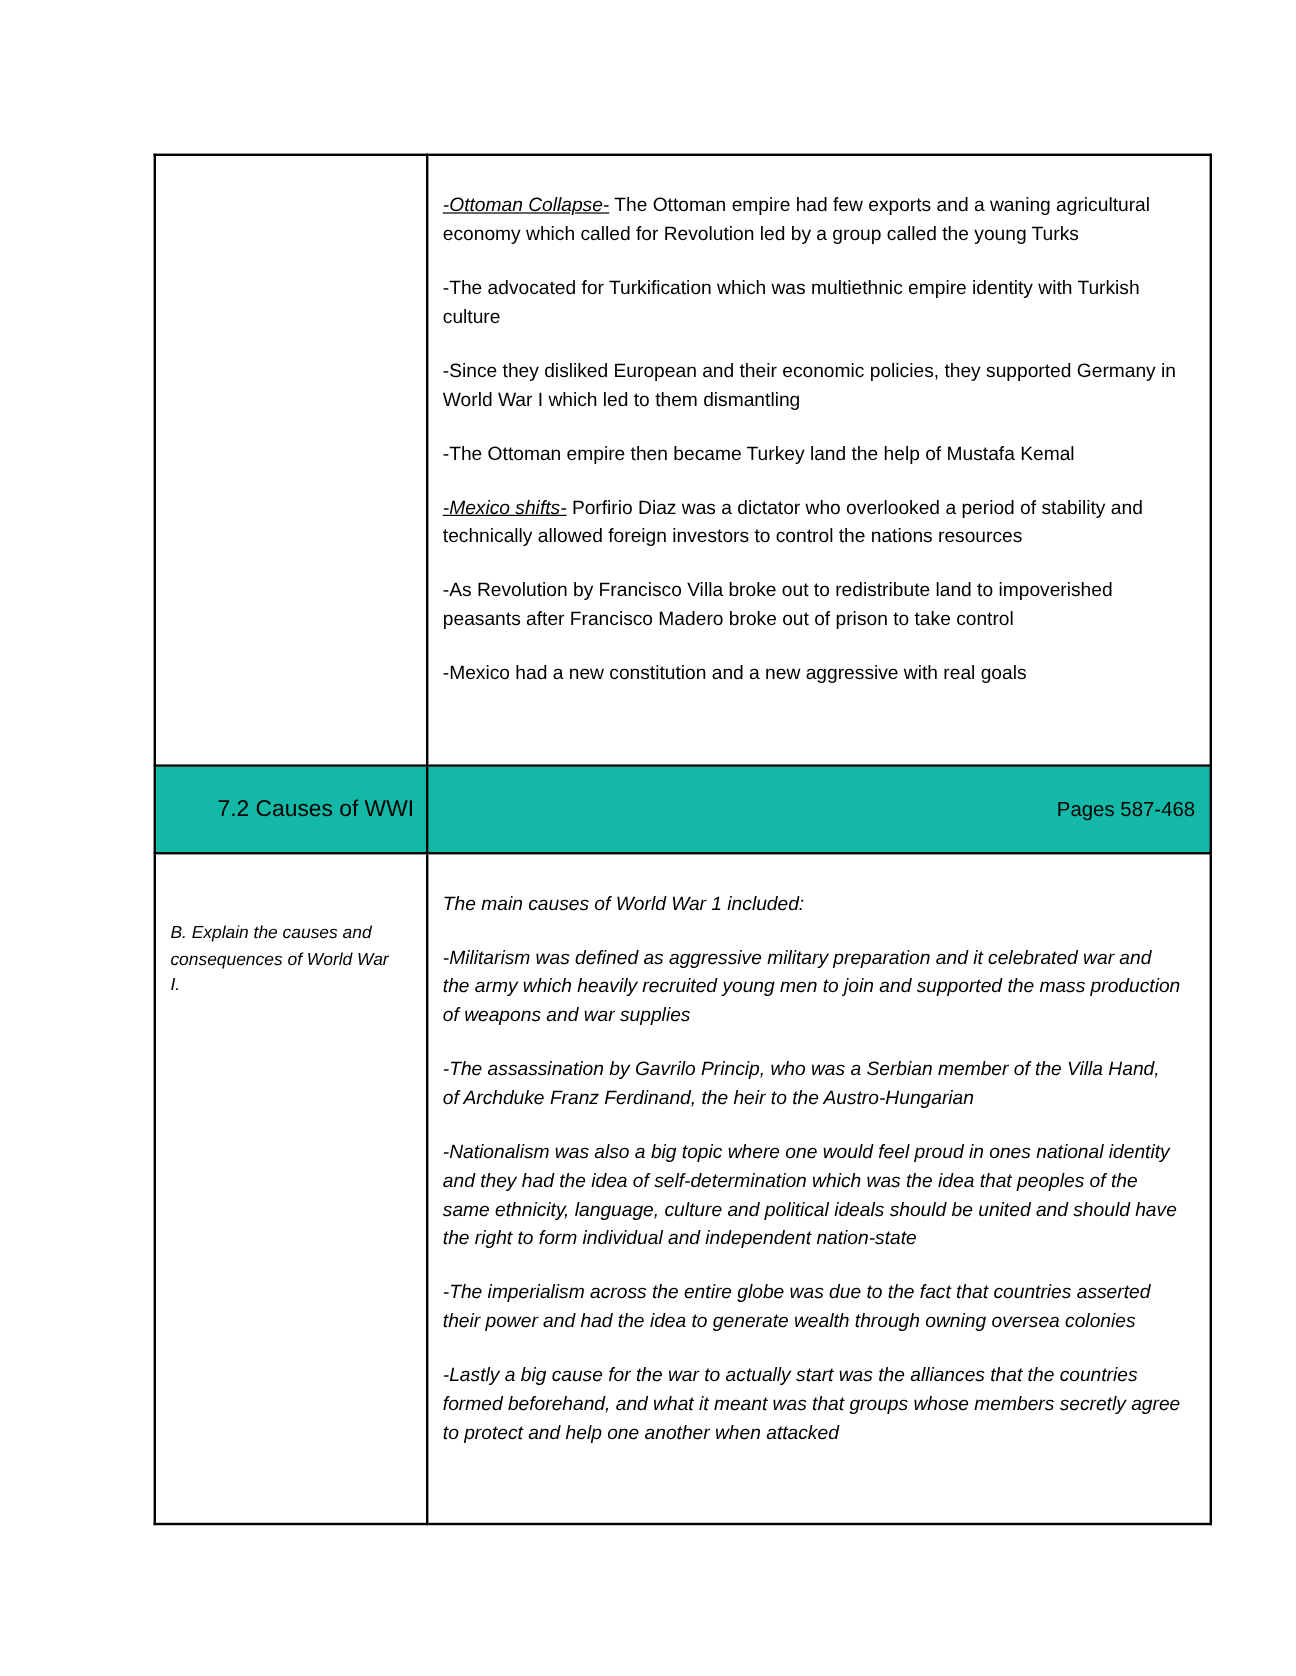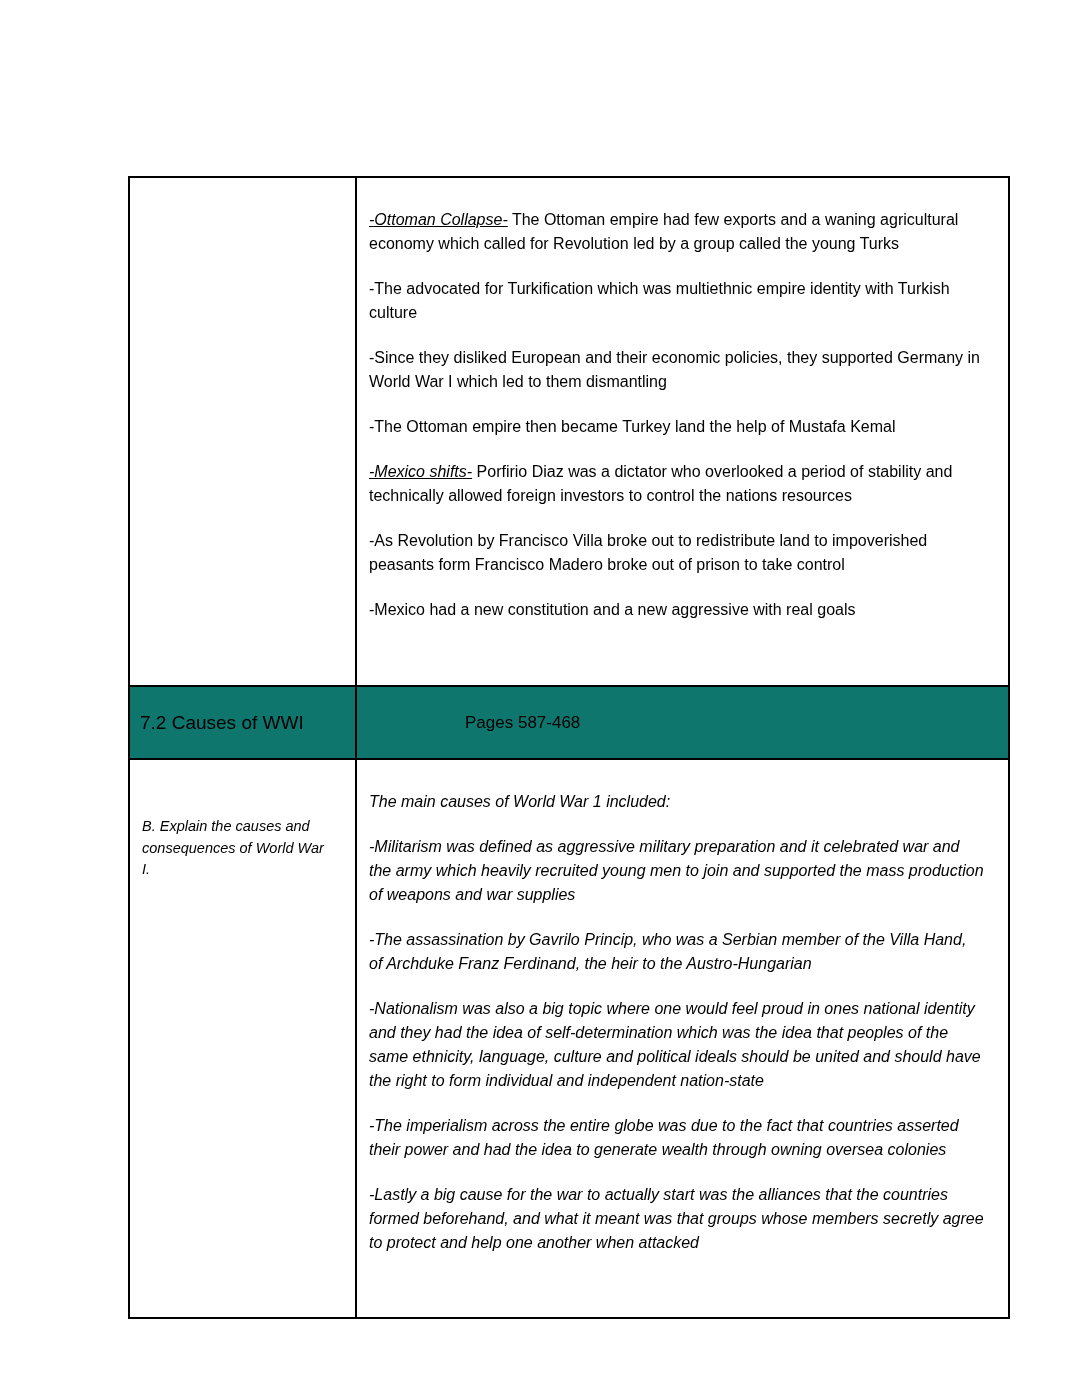--- a/index.html
+++ b/index.html
@@ -26,7 +26,6 @@
     width: 880px;
     border-collapse: collapse;
     table-layout: fixed;
-    margin-top: 48px;
   }
   table.doc-table td {
     border: 2px solid #000000;

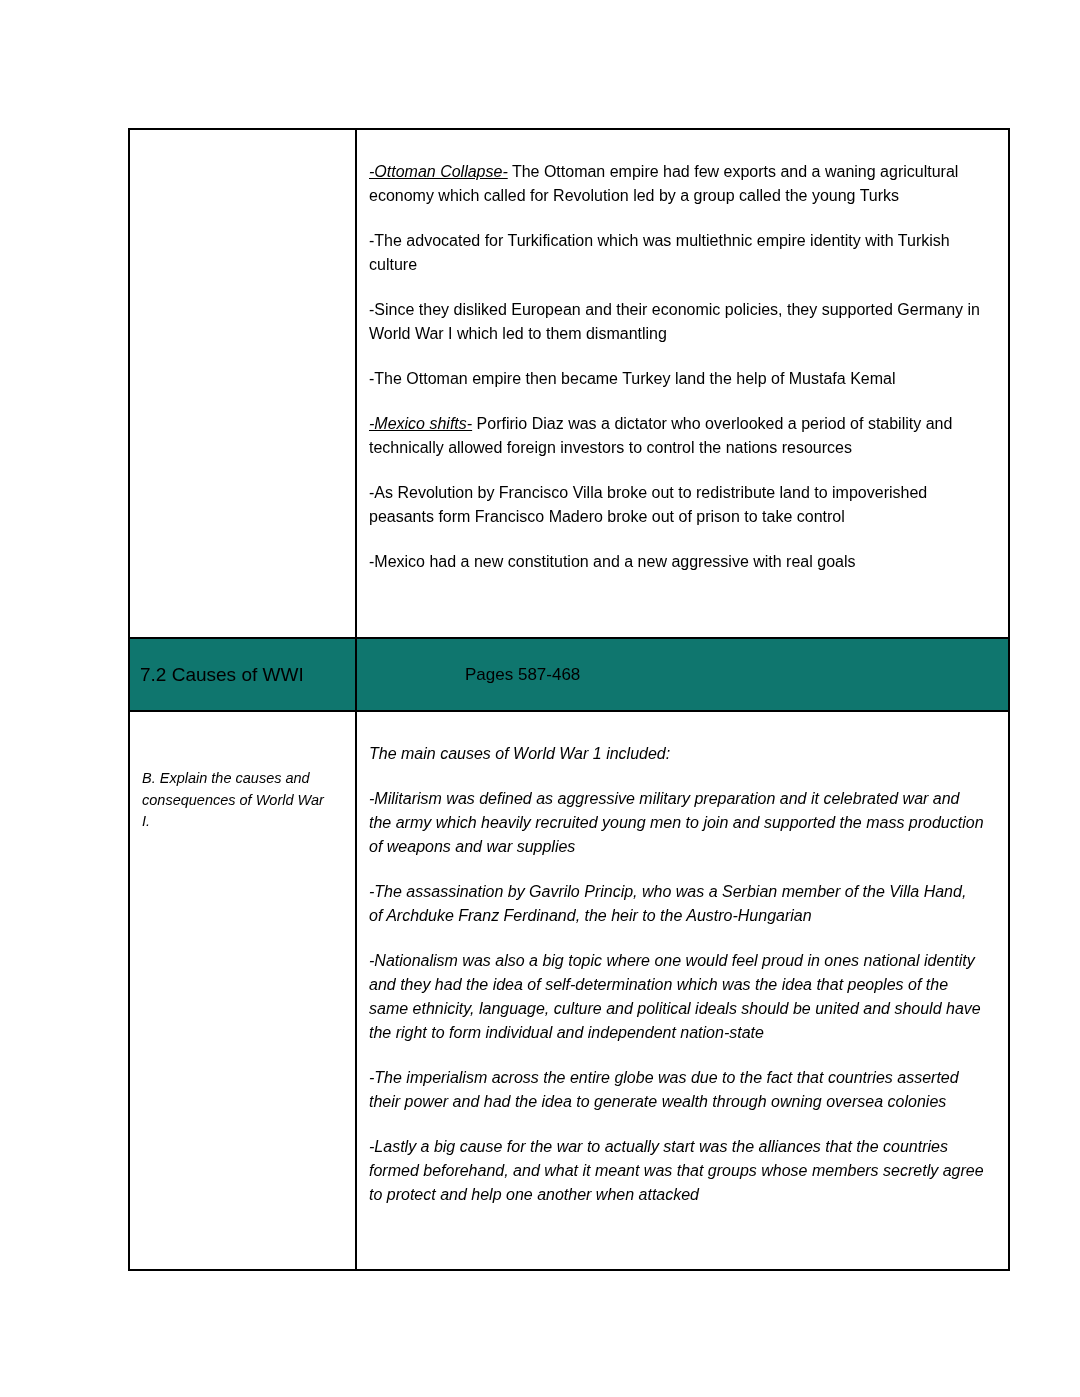--- a/index.html
+++ b/index.html
@@ -103,7 +103,7 @@
         <p class="para"><span>-Since they disliked European and their economic policies, they supported Germany in World War I which led to them dismantling</span></p>
         <p class="para"><span>-The Ottoman empire then became Turkey land the help of Mustafa Kemal</span></p>
         <p class="para"><span class="lead">-Mexico shifts-</span><span> Porfirio Diaz was a dictator who overlooked a period of stability and technically allowed foreign investors to control the nations resources</span></p>
-        <p class="para"><span>-As Revolution by Francisco Villa broke out to redistribute land to impoverished peasants form Francisco Madero broke out of prison to take control</span></p>
+        <p class="para"><span>-As Revolution by Francisco Villa broke out to redistribute land to impoverished peasants after Francisco Madero broke out of prison to take control</span></p>
         <p class="para"><span>-Mexico had a new constitution and a new aggressive with real goals</span></p>
       </td>
     </tr>

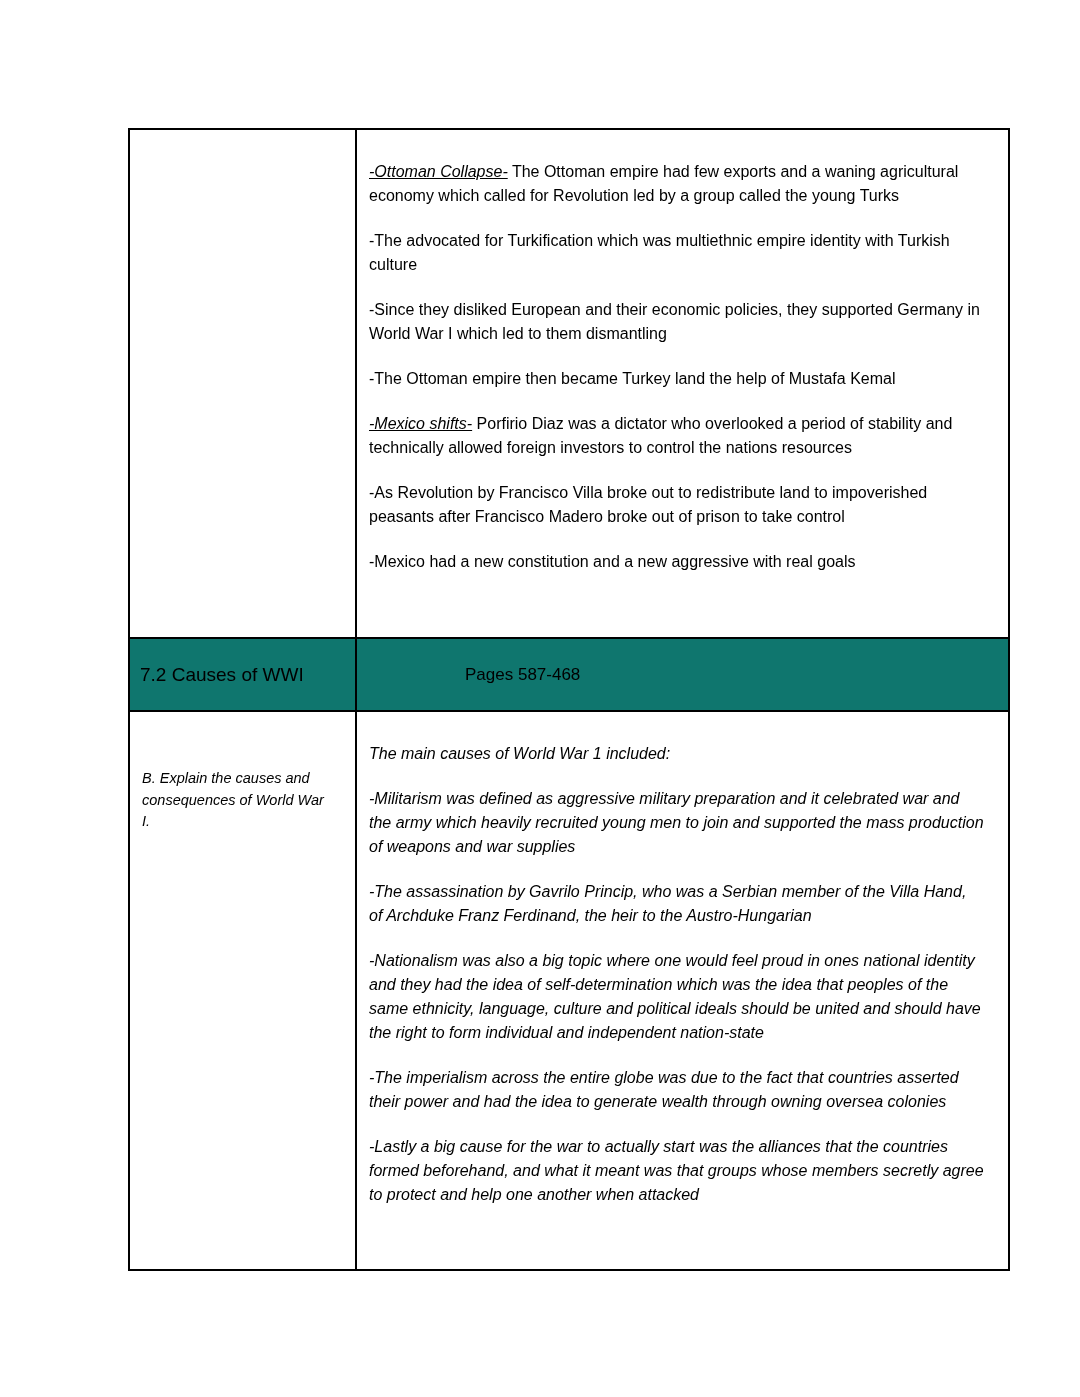--- a/index.html
+++ b/index.html
@@ -54,9 +54,10 @@
 
   
   tr.row-section td {
-    background: #0f766e;
+    background: #14b8a6;
     vertical-align: middle;
     height: 71px;
+    text-align: right;
   }
   .cell-section-title {
     font-size: 19px;

